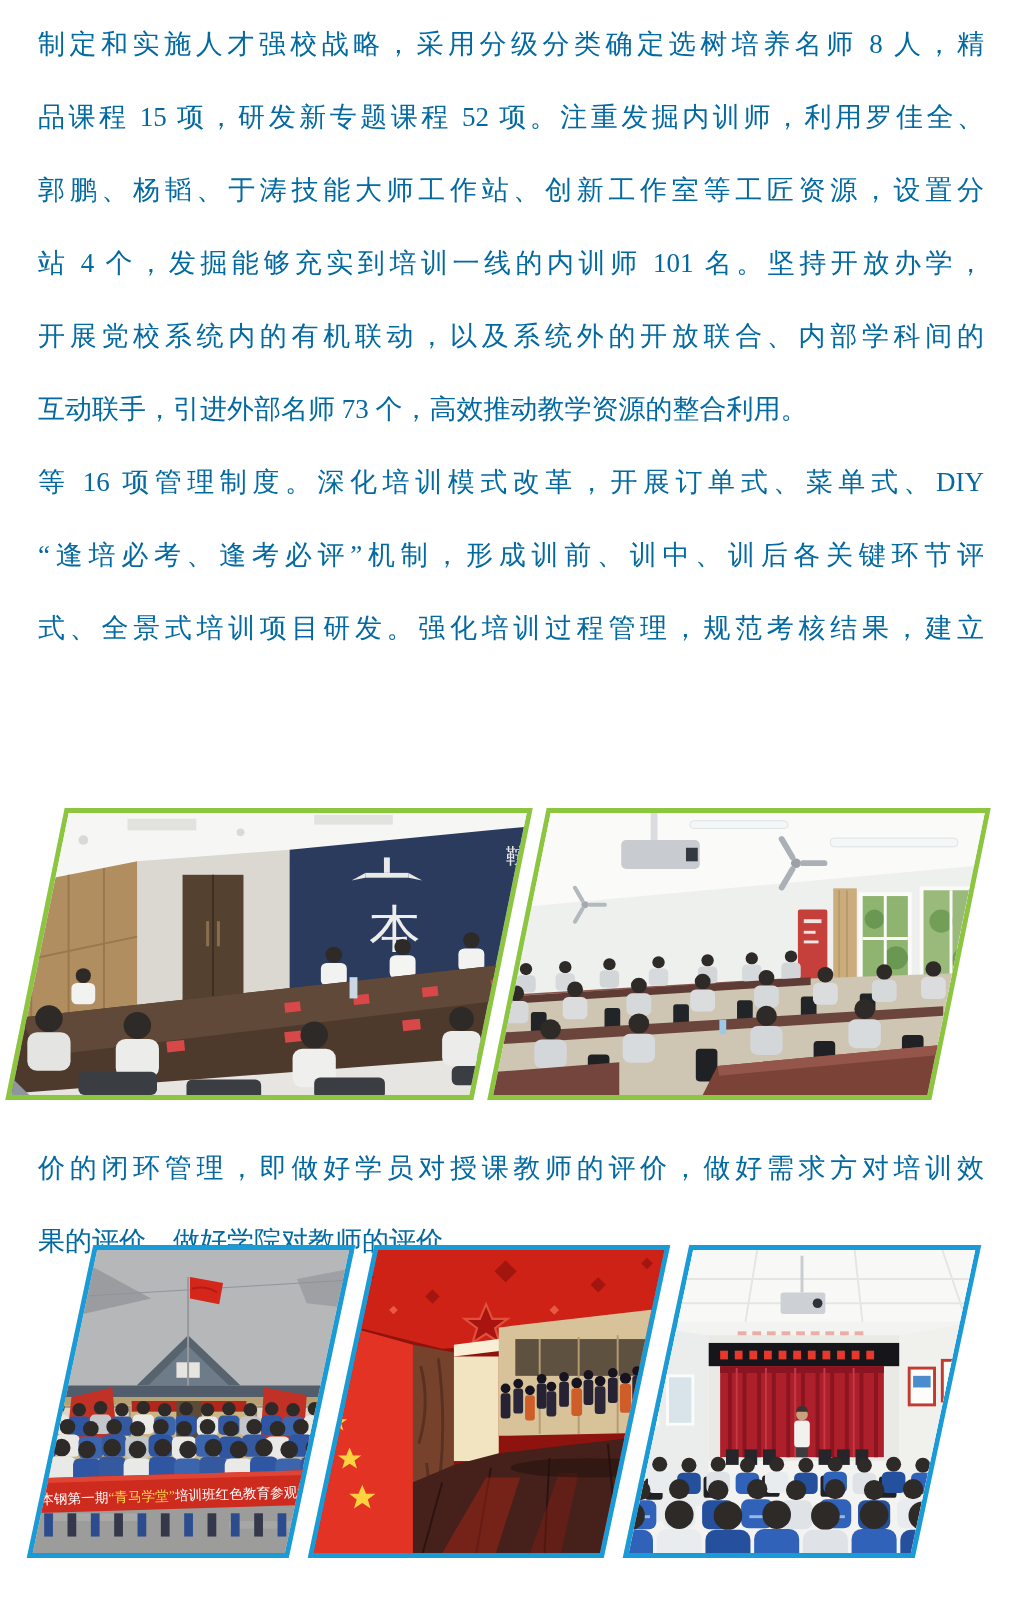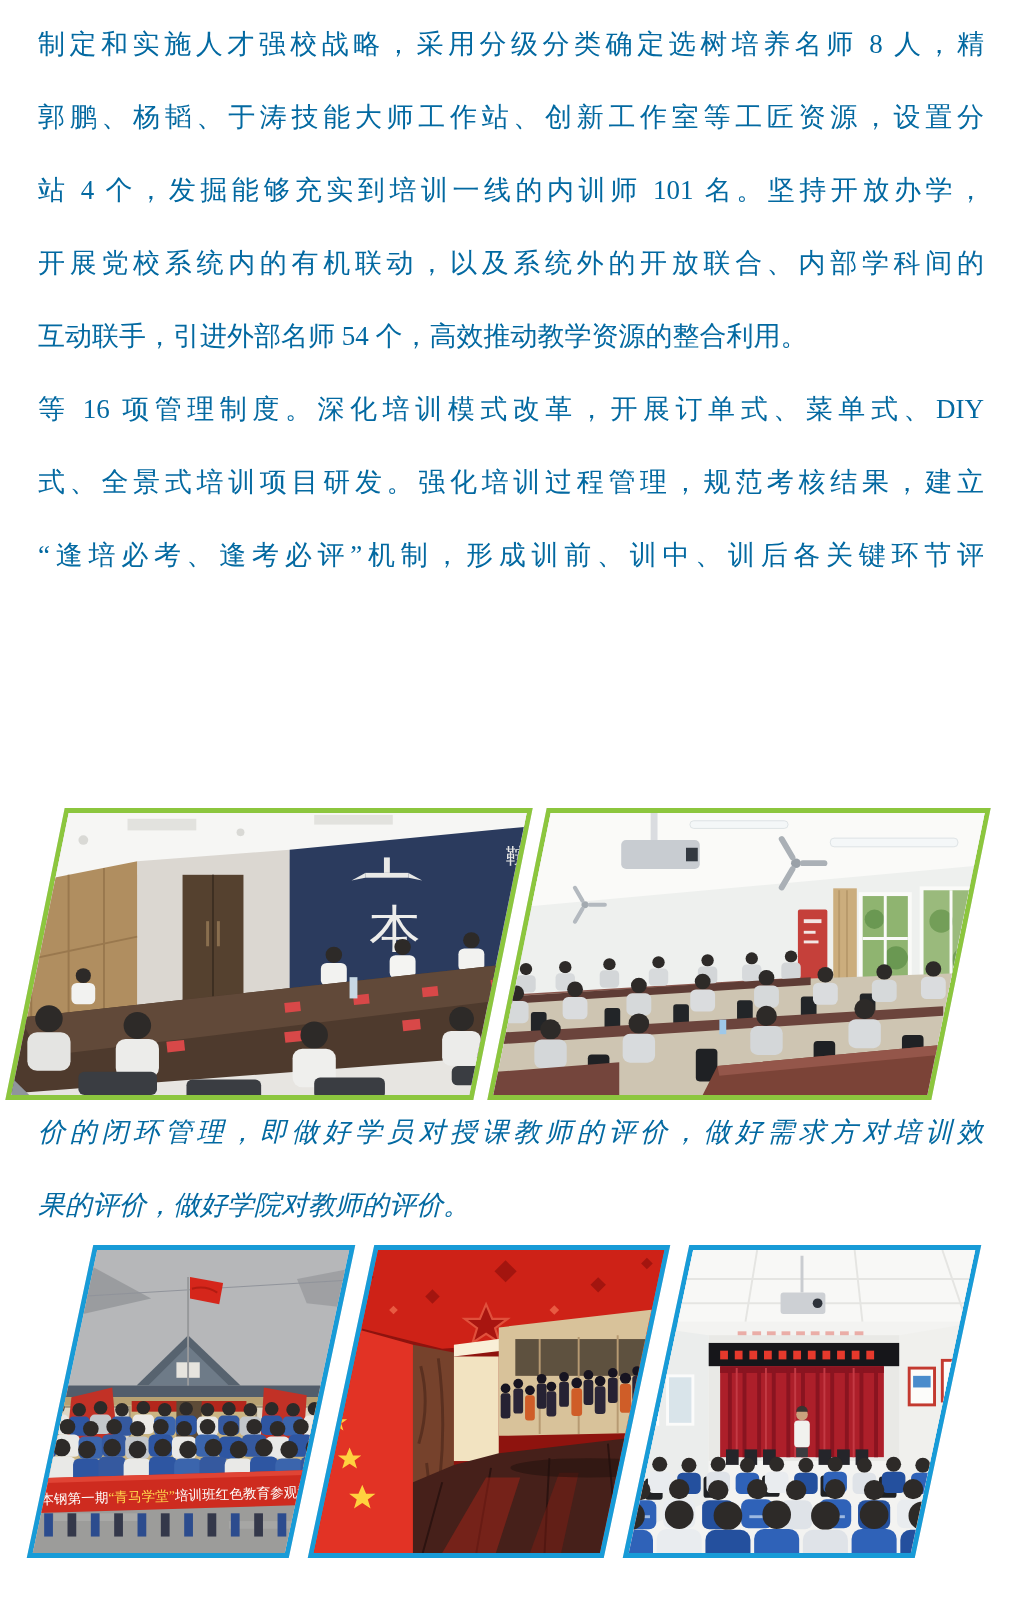--- a/index.html
+++ b/index.html
@@ -42,6 +42,7 @@
 
   <div class="textblock" id="tb1">
     <div class="line">制定和实施人才强校战略，采用分级分类确定选树培养名师 8 人，精</div>
+    <div class="line">品课程 15 项，研发新专题课程 52 项。注重发掘内训师，利用罗佳全、</div>
     <div class="line">郭鹏、杨韬、于涛技能大师工作站、创新工作室等工匠资源，设置分</div>
     <div class="line">站 4 个，发掘能够充实到培训一线的内训师 101 名。坚持开放办学，</div>
     <div class="line">开展党校系统内的有机联动，以及系统外的开放联合、内部学科间的</div>

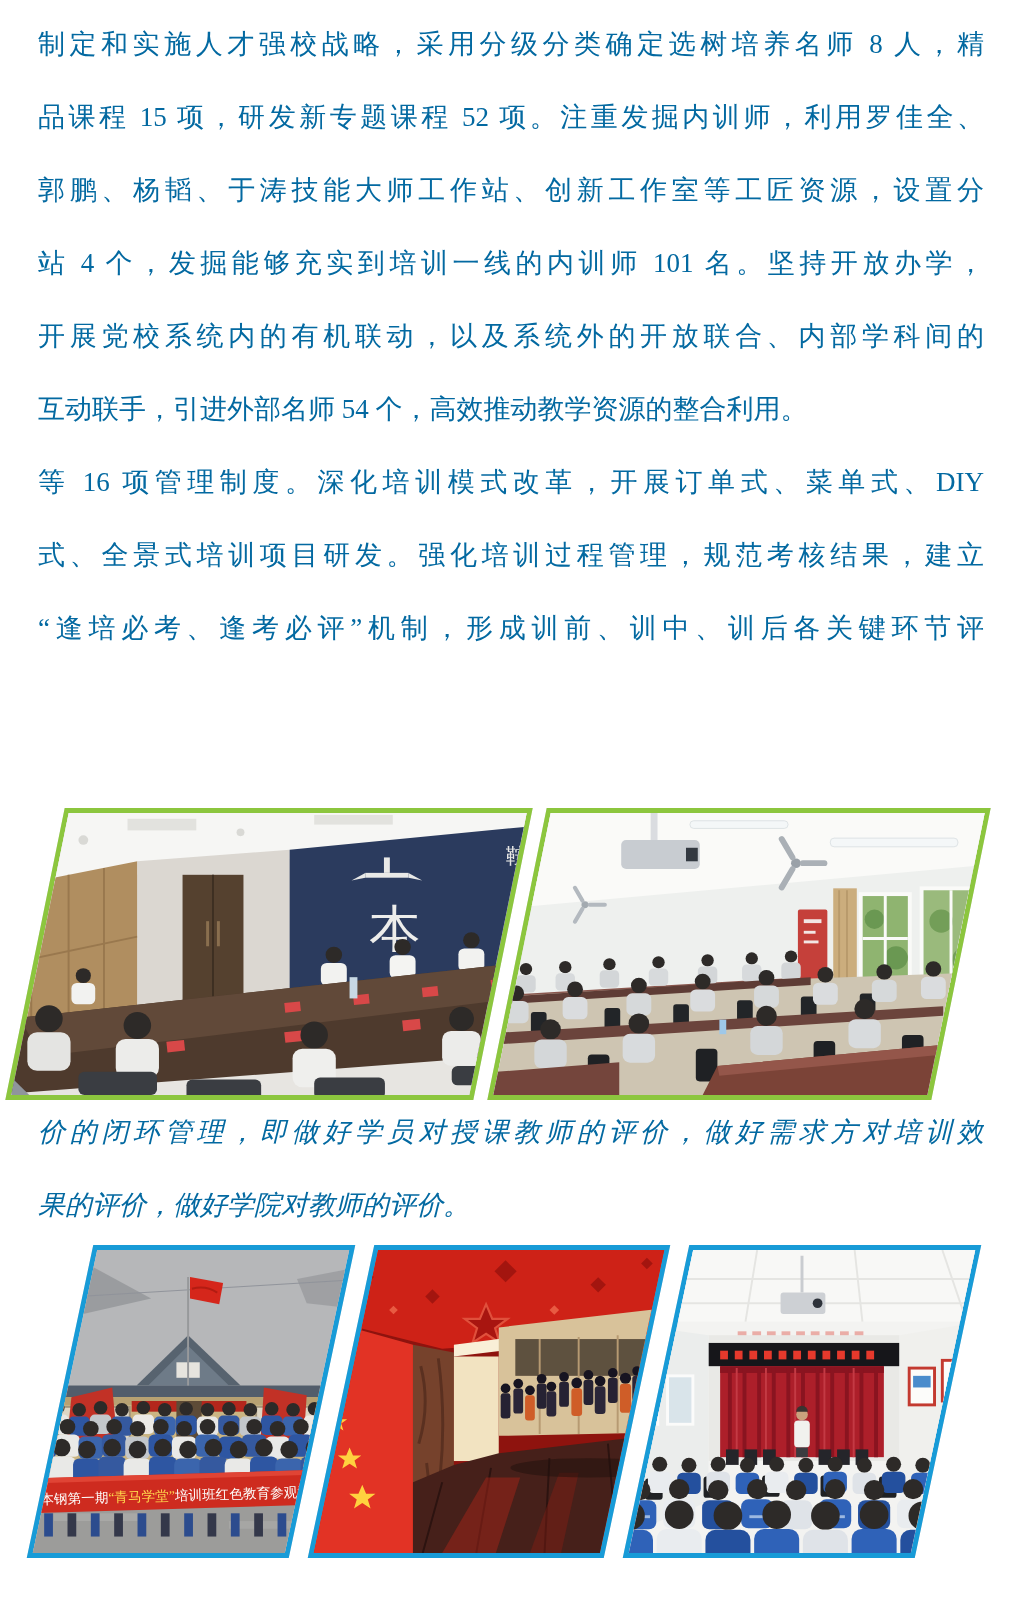--- a/index.html
+++ b/index.html
@@ -46,7 +46,7 @@
     <div class="line">郭鹏、杨韬、于涛技能大师工作站、创新工作室等工匠资源，设置分</div>
     <div class="line">站 4 个，发掘能够充实到培训一线的内训师 101 名。坚持开放办学，</div>
     <div class="line">开展党校系统内的有机联动，以及系统外的开放联合、内部学科间的</div>
-    <div class="line left">互动联手，引进外部名师 54 个，高效推动教学资源的整合利用。</div>
+    <div class="line left">互动联手，引进外部名师 73 个，高效推动教学资源的整合利用。</div>
     <div class="line">等 16 项管理制度。深化培训模式改革，开展订单式、菜单式、DIY</div>
     <div class="line">式、全景式培训项目研发。强化培训过程管理，规范考核结果，建立</div>
     <div class="line">“逢培必考、逢考必评”机制，形成训前、训中、训后各关键环节评</div>

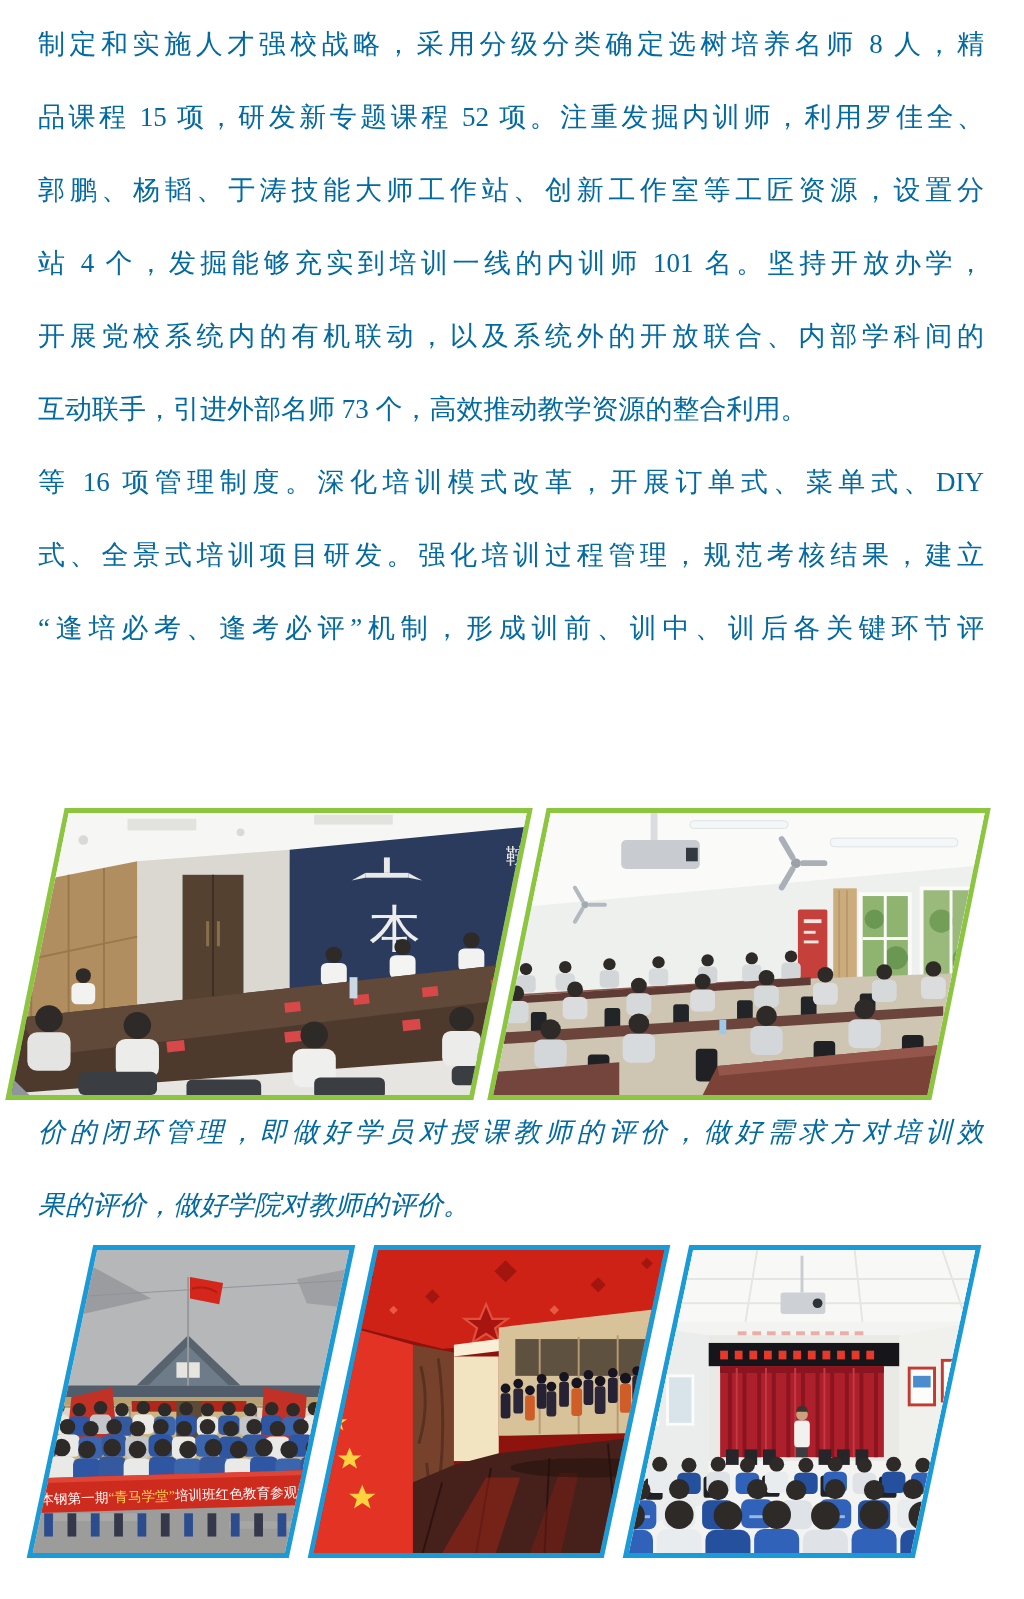--- a/index.html
+++ b/index.html
@@ -48,8 +48,8 @@
     <div class="line">开展党校系统内的有机联动，以及系统外的开放联合、内部学科间的</div>
     <div class="line left">互动联手，引进外部名师 73 个，高效推动教学资源的整合利用。</div>
     <div class="line">等 16 项管理制度。深化培训模式改革，开展订单式、菜单式、DIY</div>
+    <div class="line">“逢培必考、逢考必评”机制，形成训前、训中、训后各关键环节评</div>
     <div class="line">式、全景式培训项目研发。强化培训过程管理，规范考核结果，建立</div>
-    <div class="line">“逢培必考、逢考必评”机制，形成训前、训中、训后各关键环节评</div>
   </div>
 
   <div class="row1">

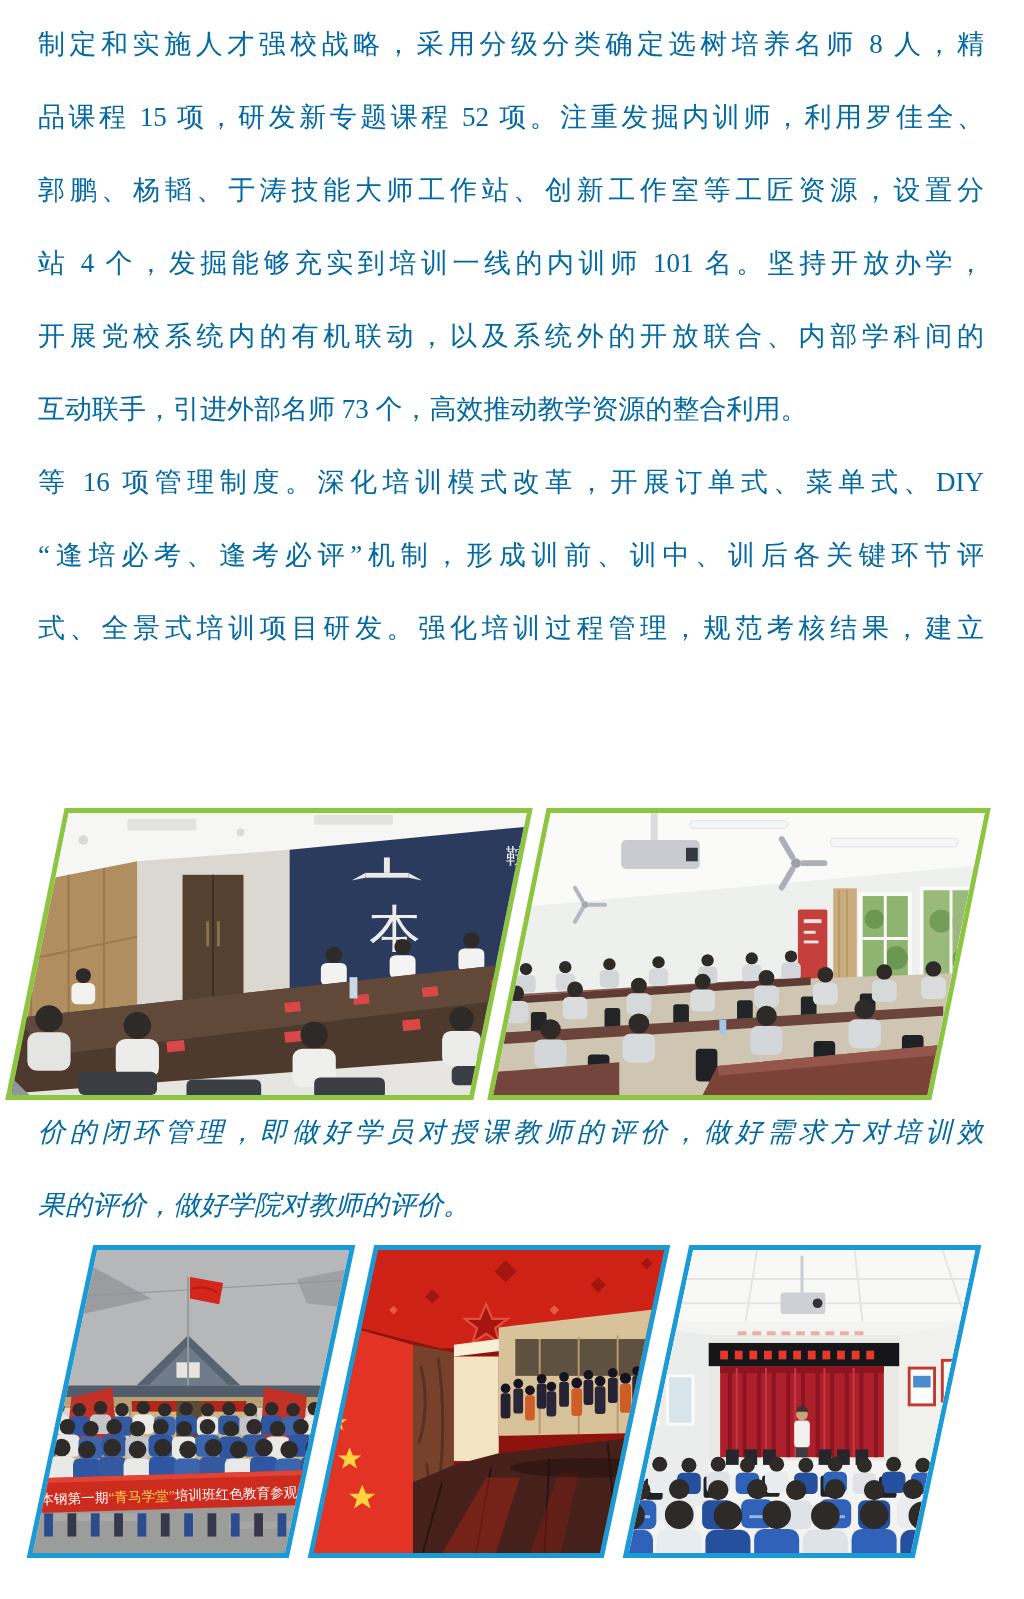--- a/index.html
+++ b/index.html
@@ -7,7 +7,7 @@
         font-family:"Liberation Serif","DejaVu Serif",serif;}
   .textblock{position:absolute;left:38px;right:40px;}
   #tb1{top:8px;}
-  #tb2{top:1096px;font-style:italic;}
+  #tb2{top:1132px;}
   .line{height:73px;line-height:73px;font-size:27px;color:#0369a1;overflow:hidden;
         text-align:justify;text-align-last:justify;}
   .line.left{text-align:left;text-align-last:left;}

